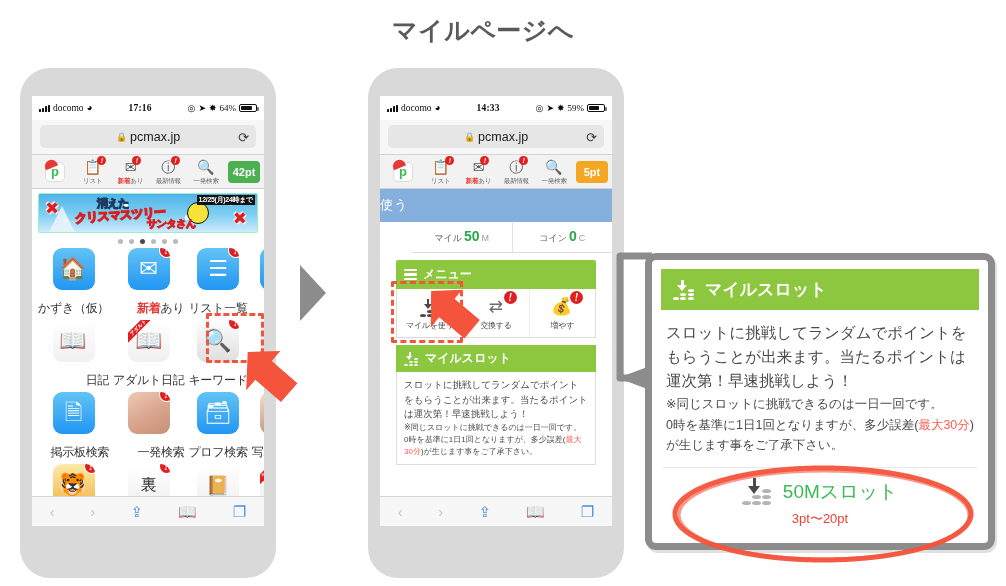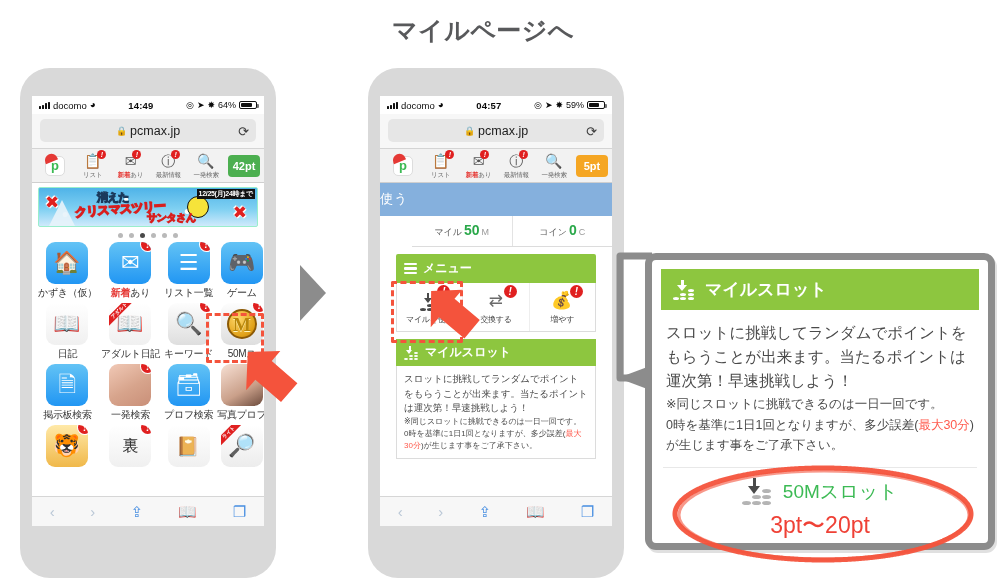--- a/index.html
+++ b/index.html
@@ -45,9 +45,10 @@
   .statusbar {
     height: 18px;
     display: flex; align-items: center;
-    padding: 6px 7px;
+    padding: 12px 7px;
     font-size: 9.5px; color: #0b0b0b;
     background: #fff;
+    font-family: Liberation Serif, serif;
   }
   .sb-left { display: flex; align-items: center; gap: 3px; }
   .sig { display: inline-flex; align-items: flex-end; gap: 1px; height: 8px; }

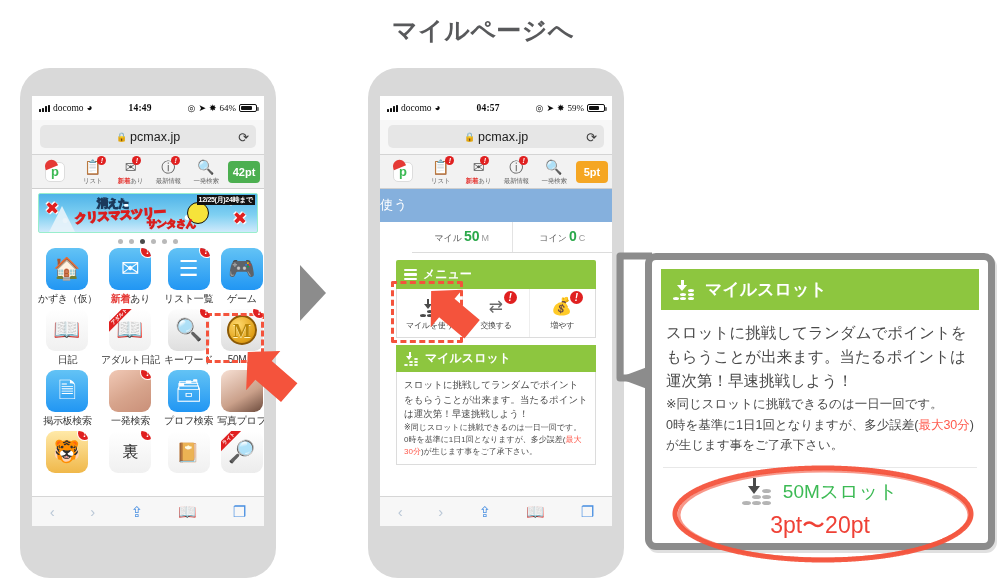--- a/index.html
+++ b/index.html
@@ -359,7 +359,7 @@
           <span>docomo</span>
           <span class="wifi">◕</span>
         </span>
-        <span class="sb-mid">14:49</span>
+        <span class="sb-mid">17:16</span>
         <span class="sb-right">
           <span>◎</span>
           <span>➤</span>

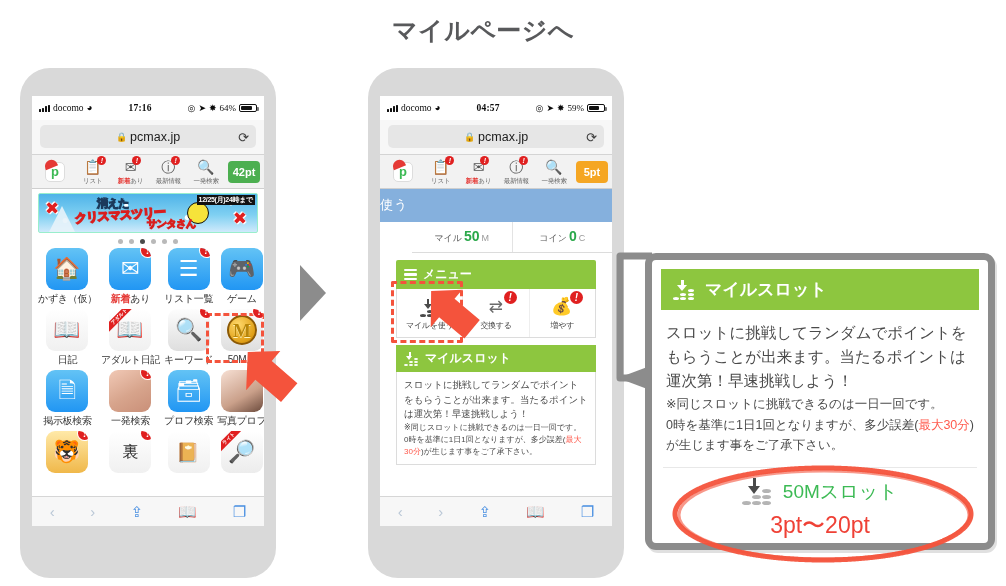--- a/index.html
+++ b/index.html
@@ -519,7 +519,7 @@
           <span>docomo</span>
           <span class="wifi">◕</span>
         </span>
-        <span class="sb-mid">04:57</span>
+        <span class="sb-mid">14:33</span>
         <span class="sb-right">
           <span>◎</span>
           <span>➤</span>

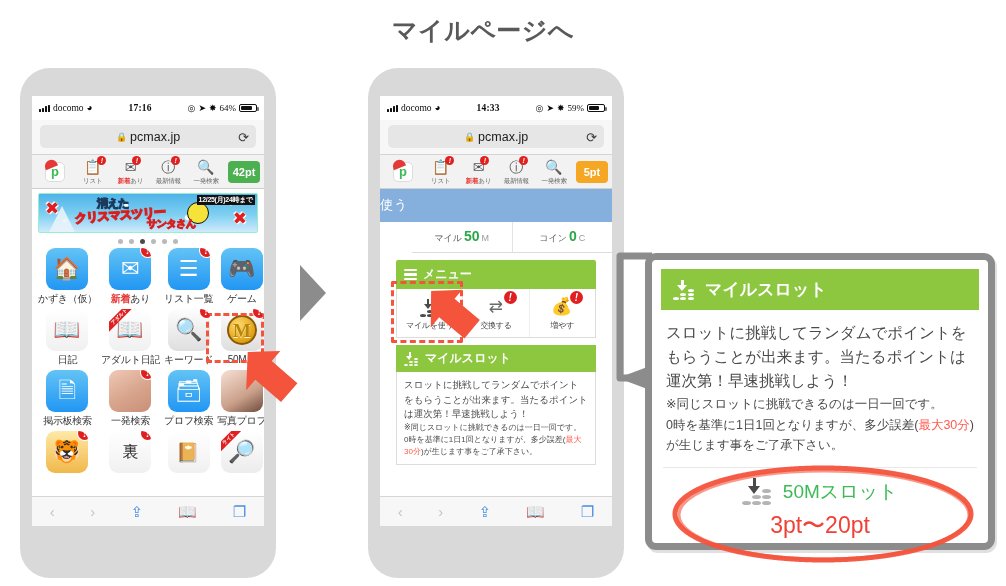--- a/index.html
+++ b/index.html
@@ -177,7 +177,7 @@
   .tile.tiger{ background:linear-gradient(180deg,#ffe9a8,#f0b84a); }
   .tile.note { background:linear-gradient(180deg,#ffffff,#f0f0f0); }
   .tile.srch2{ background:linear-gradient(180deg,#ffffff,#ececec); color:#3f51b5;}
-  .cell .lbl { display:block; font-size:10px; color:#333; margin-top:2px; letter-spacing:-.3px; white-space:nowrap;}
+  .cell .lbl { display:block; font-size:12px; color:#333; margin-top:10px; letter-spacing:-.3px; white-space:nowrap;text-align:right;}
   .cell .lbl .hot { color:#e53935; font-weight:bold; }
   .tilebadge{
     position:absolute; right:-3px; top:-4px; width:13px;height:13px;border-radius:50%;

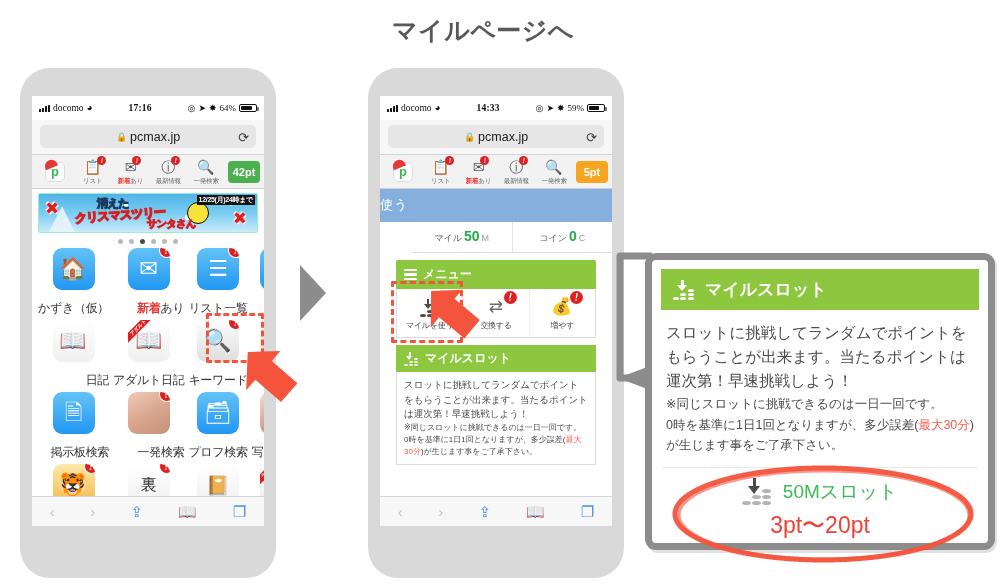--- a/index.html
+++ b/index.html
@@ -330,7 +330,7 @@
     text-align:center; position:relative;
   }
   #detail .slotname{ font-size:19px; color:#3cba54; font-weight:normal; vertical-align:middle; margin-left:6px;}
-  #detail .ptrange{ font-size:23px; color:#ef4136; margin-top:5px; text-align:center;}
+  #detail .ptrange{ font-size:13px; color:#ef4136; margin-top:5px; text-align:center;}
 
   
   #connector{ position:absolute; left:598px; top:248px; }

